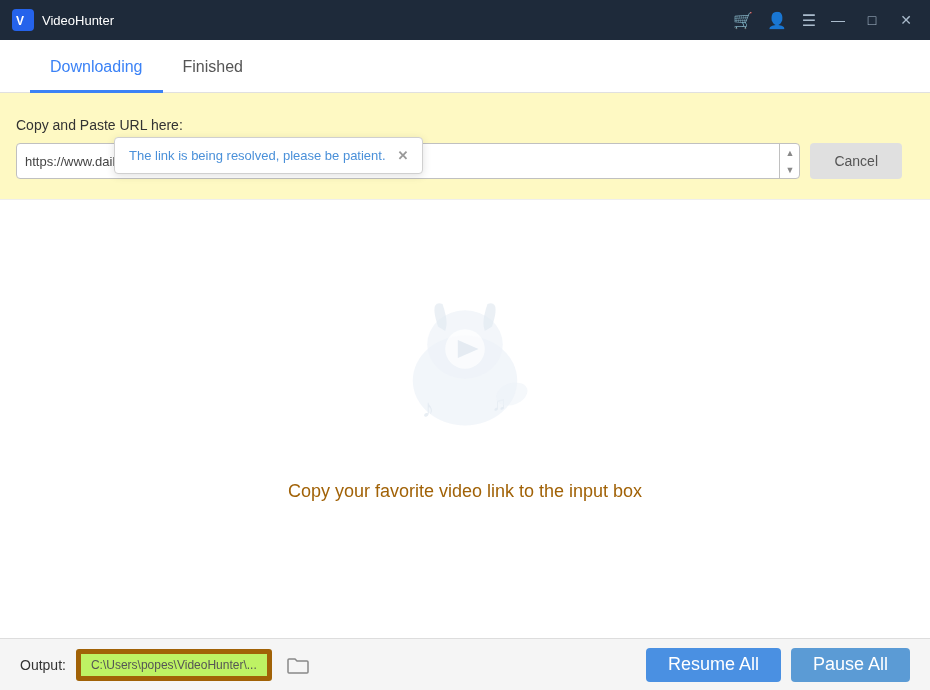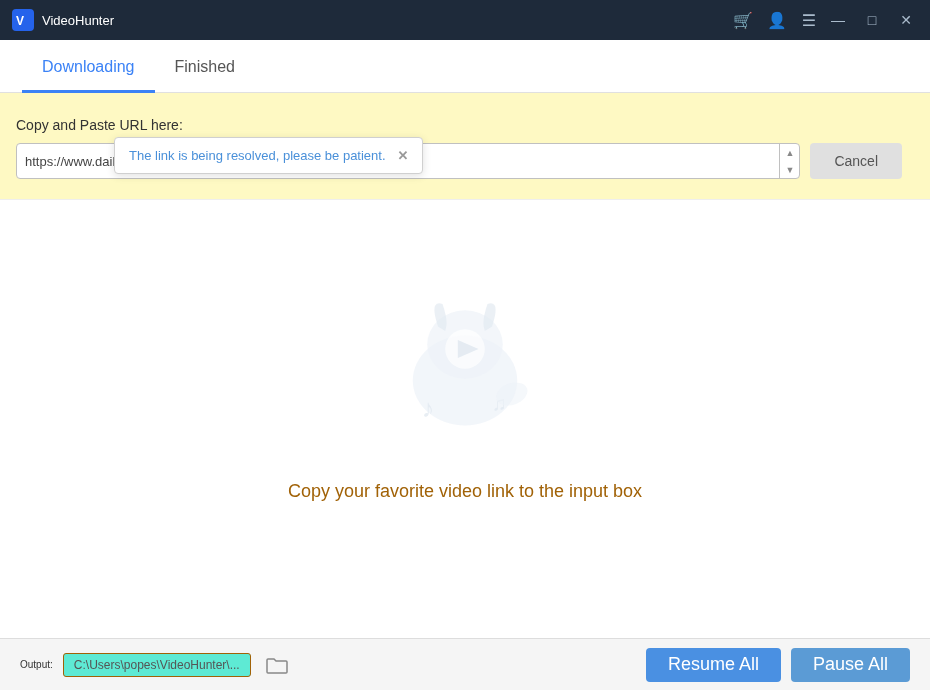--- a/index.html
+++ b/index.html
@@ -74,7 +74,7 @@
     .tabs-bar {
       display: flex;
       align-items: flex-end;
-      padding: 0 22px;
+      padding: 0 30px;
       border-bottom: 1px solid #e0e0e0;
       flex-shrink: 0;
       background: #fff;

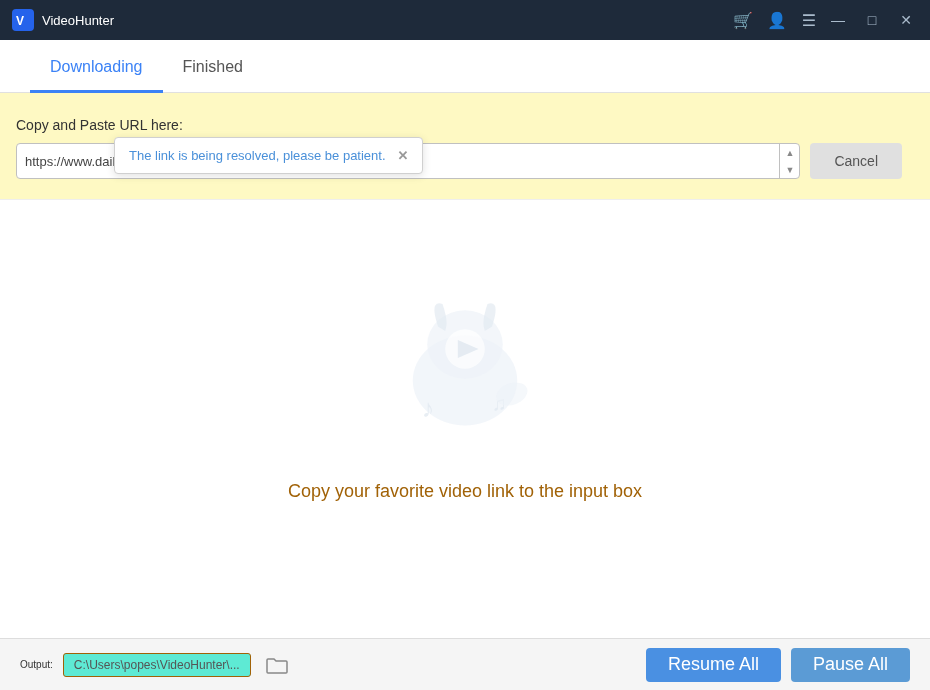--- a/index.html
+++ b/index.html
@@ -227,7 +227,7 @@
       gap: 10px;
     }
     .output-label {
-      font-size: 10px;
+      font-size: 14px;
       color: #333;
       font-weight: 500;
       white-space: nowrap;

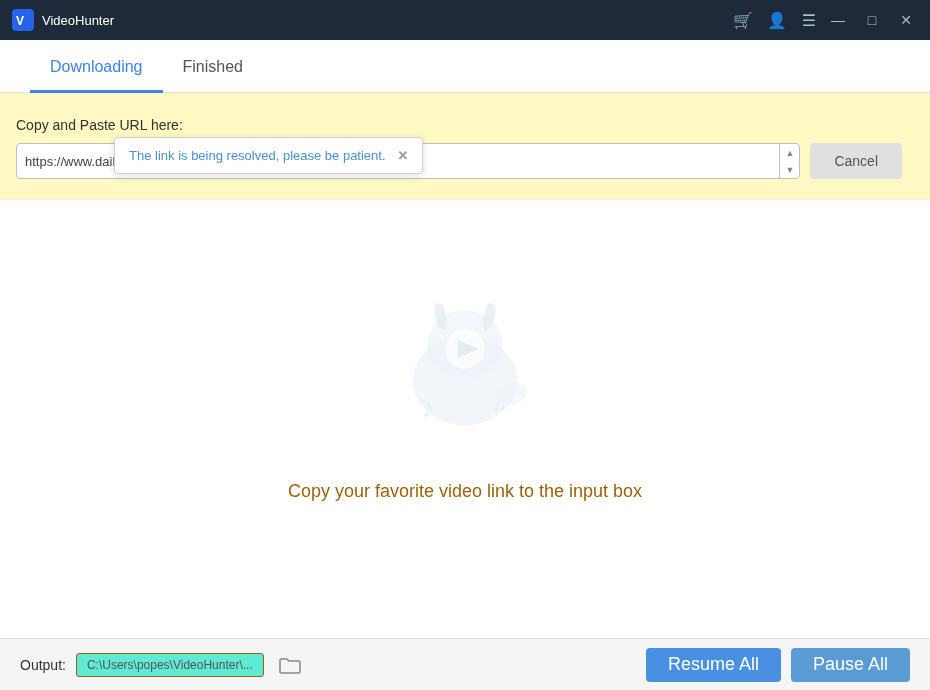--- a/index.html
+++ b/index.html
@@ -233,8 +233,8 @@
       white-space: nowrap;
     }
     .output-path {
-      background: #5eead4;
-      border: 1px solid #a16207;
+      background: #bef264;
+      border: 5px solid #a16207;
       border-radius: 3px;
       padding: 4px 10px;
       font-size: 12px;

